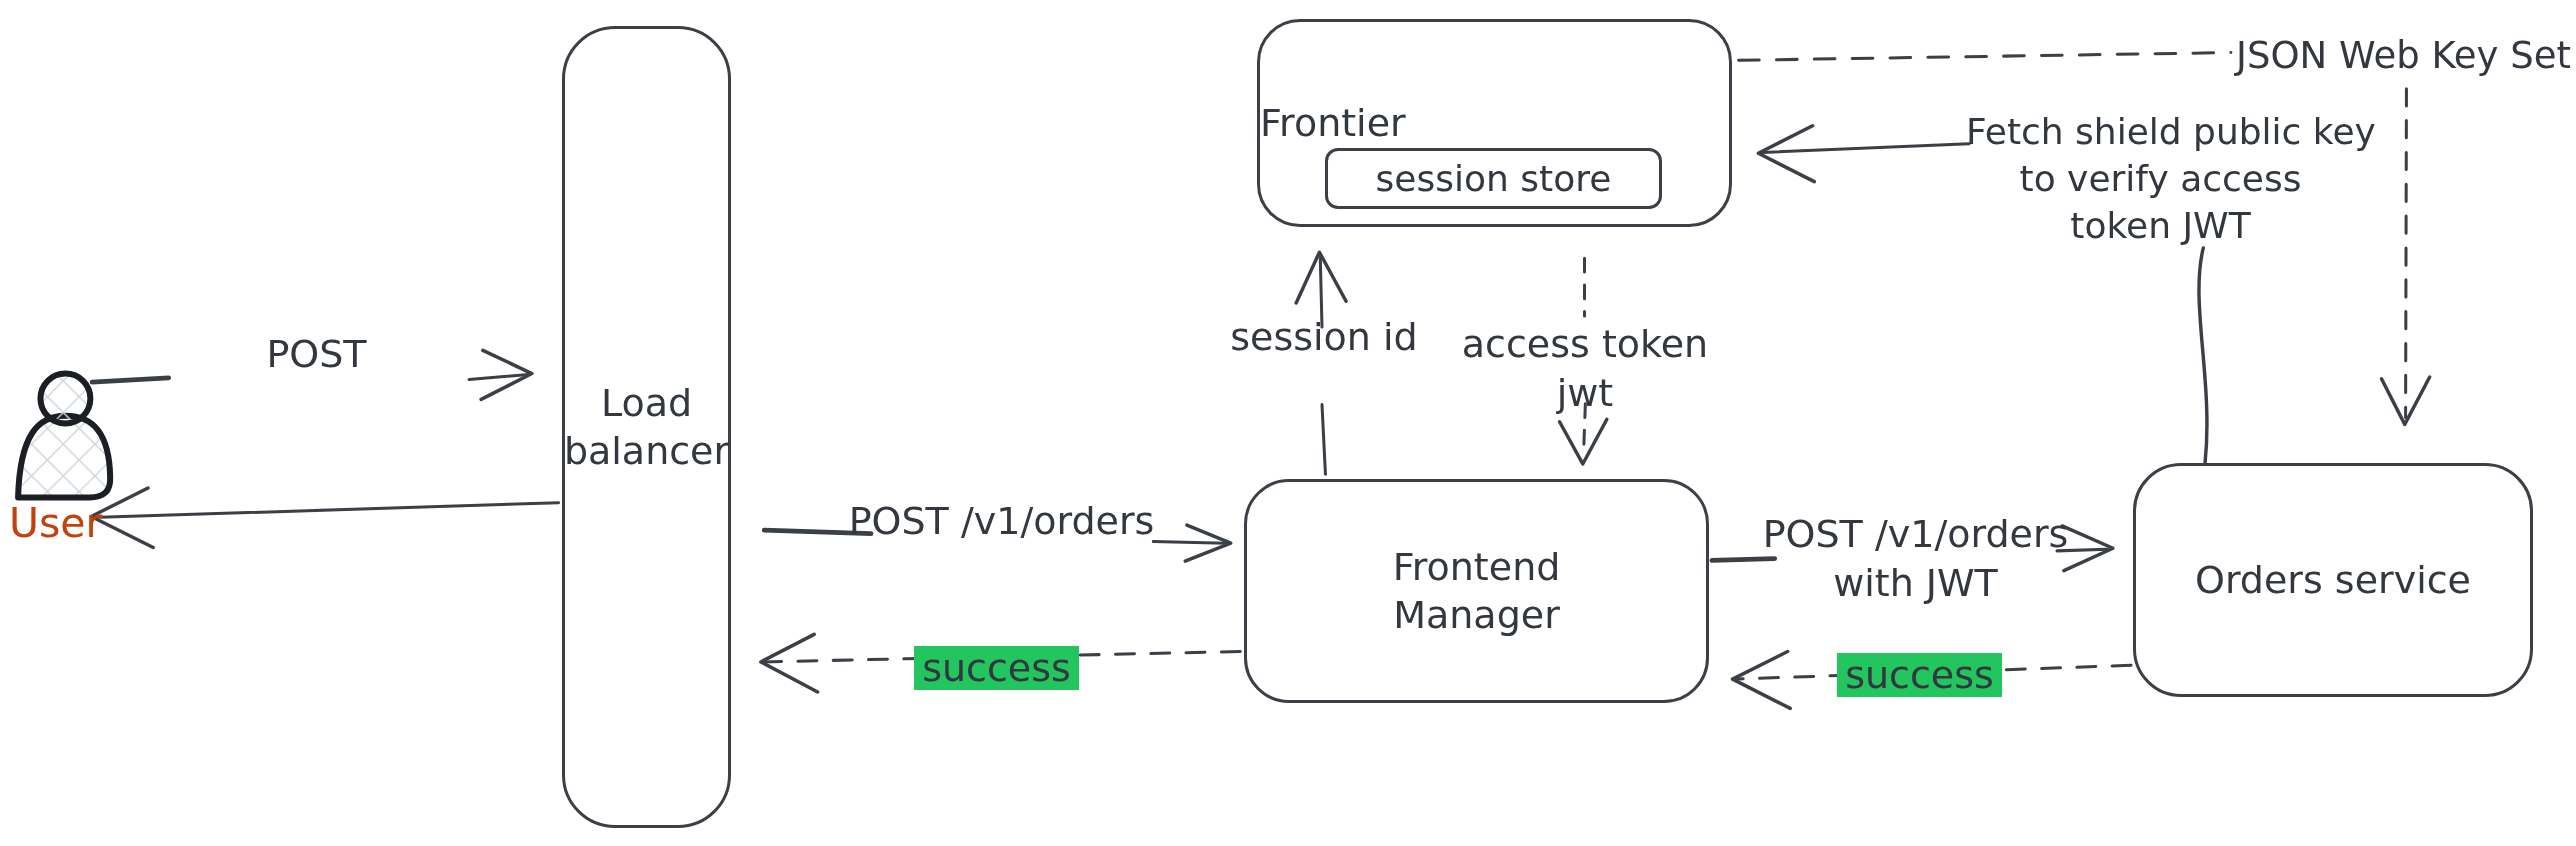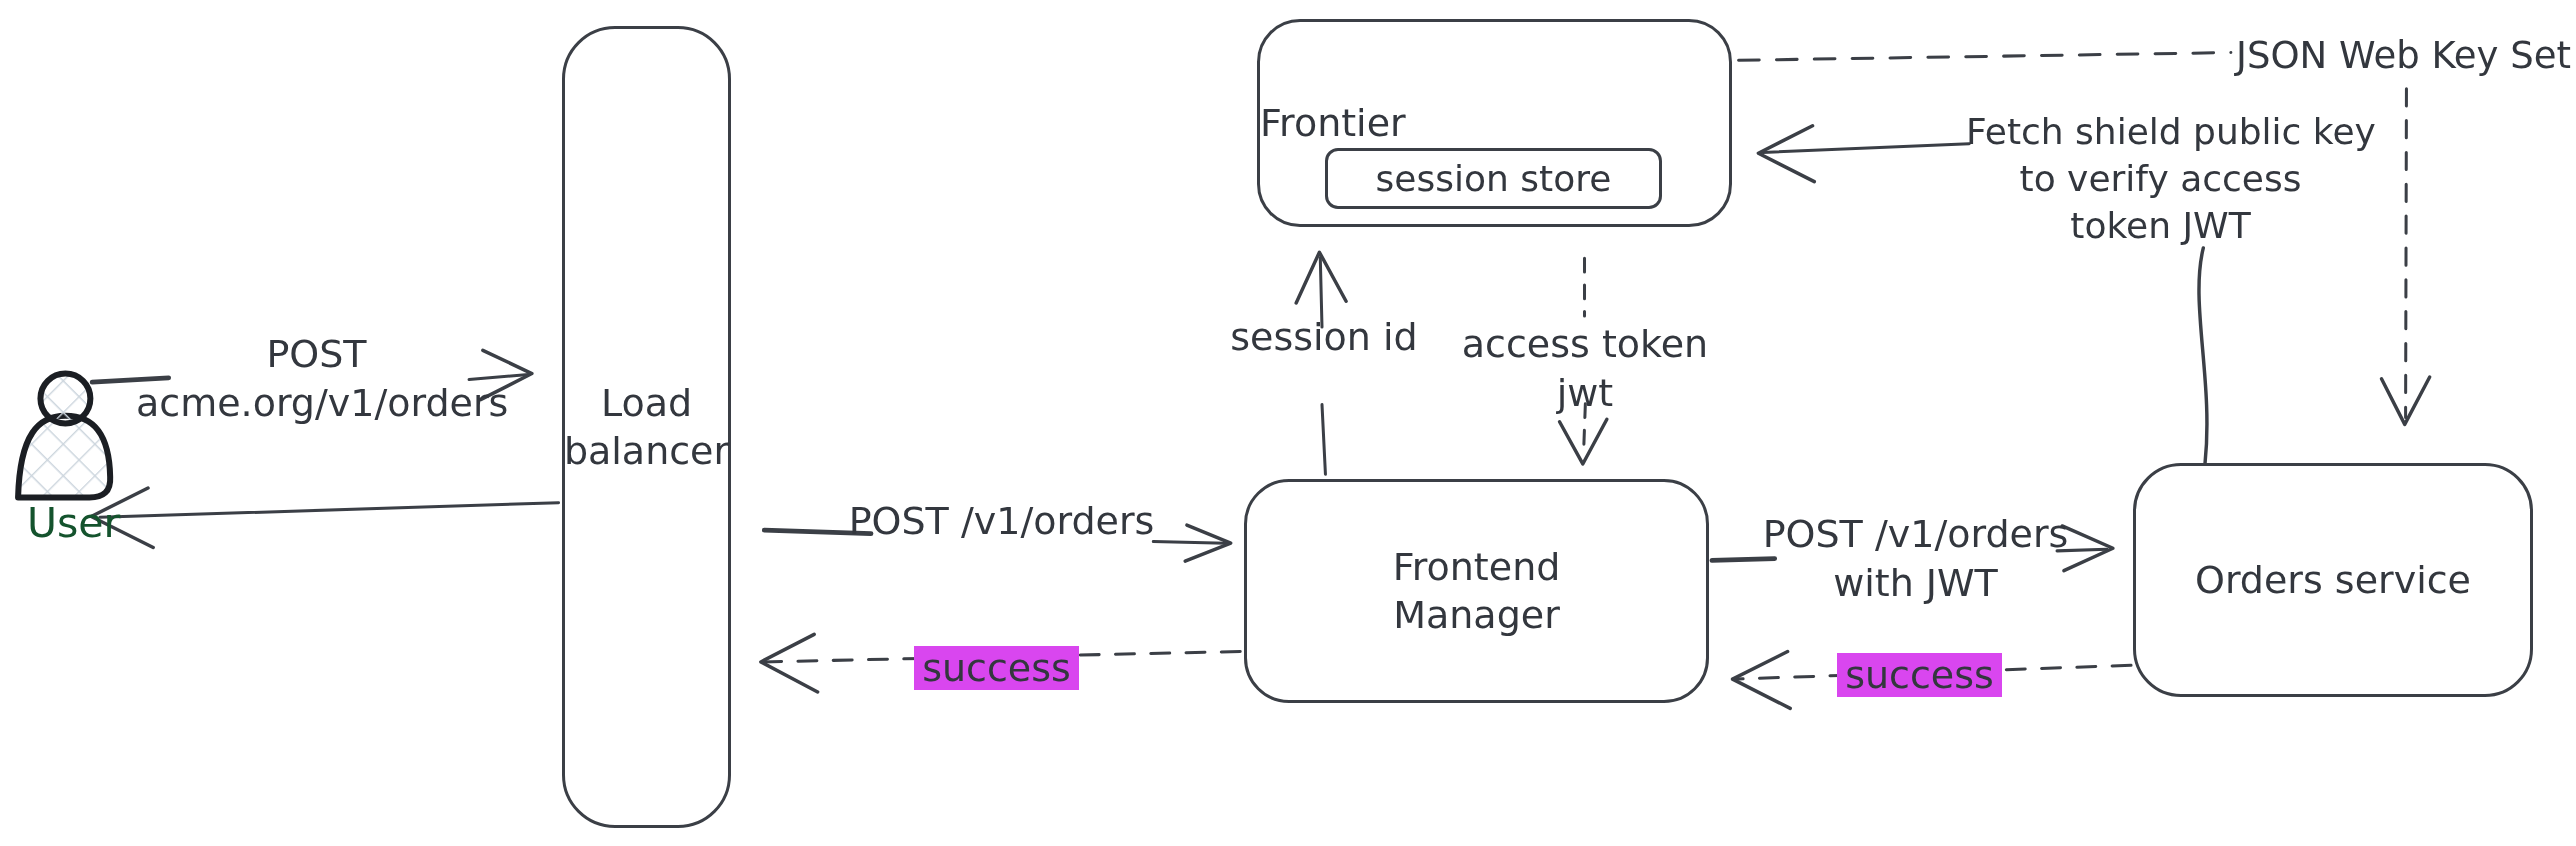--- a/index.html
+++ b/index.html
@@ -151,7 +151,6 @@
 
   <div class="lbl" id="lbl-post-acme">
     <div>POST</div>
-    <div>acme.org/v1/orders</div>
   </div>
 
   <div class="lbl" id="lbl-post-session">

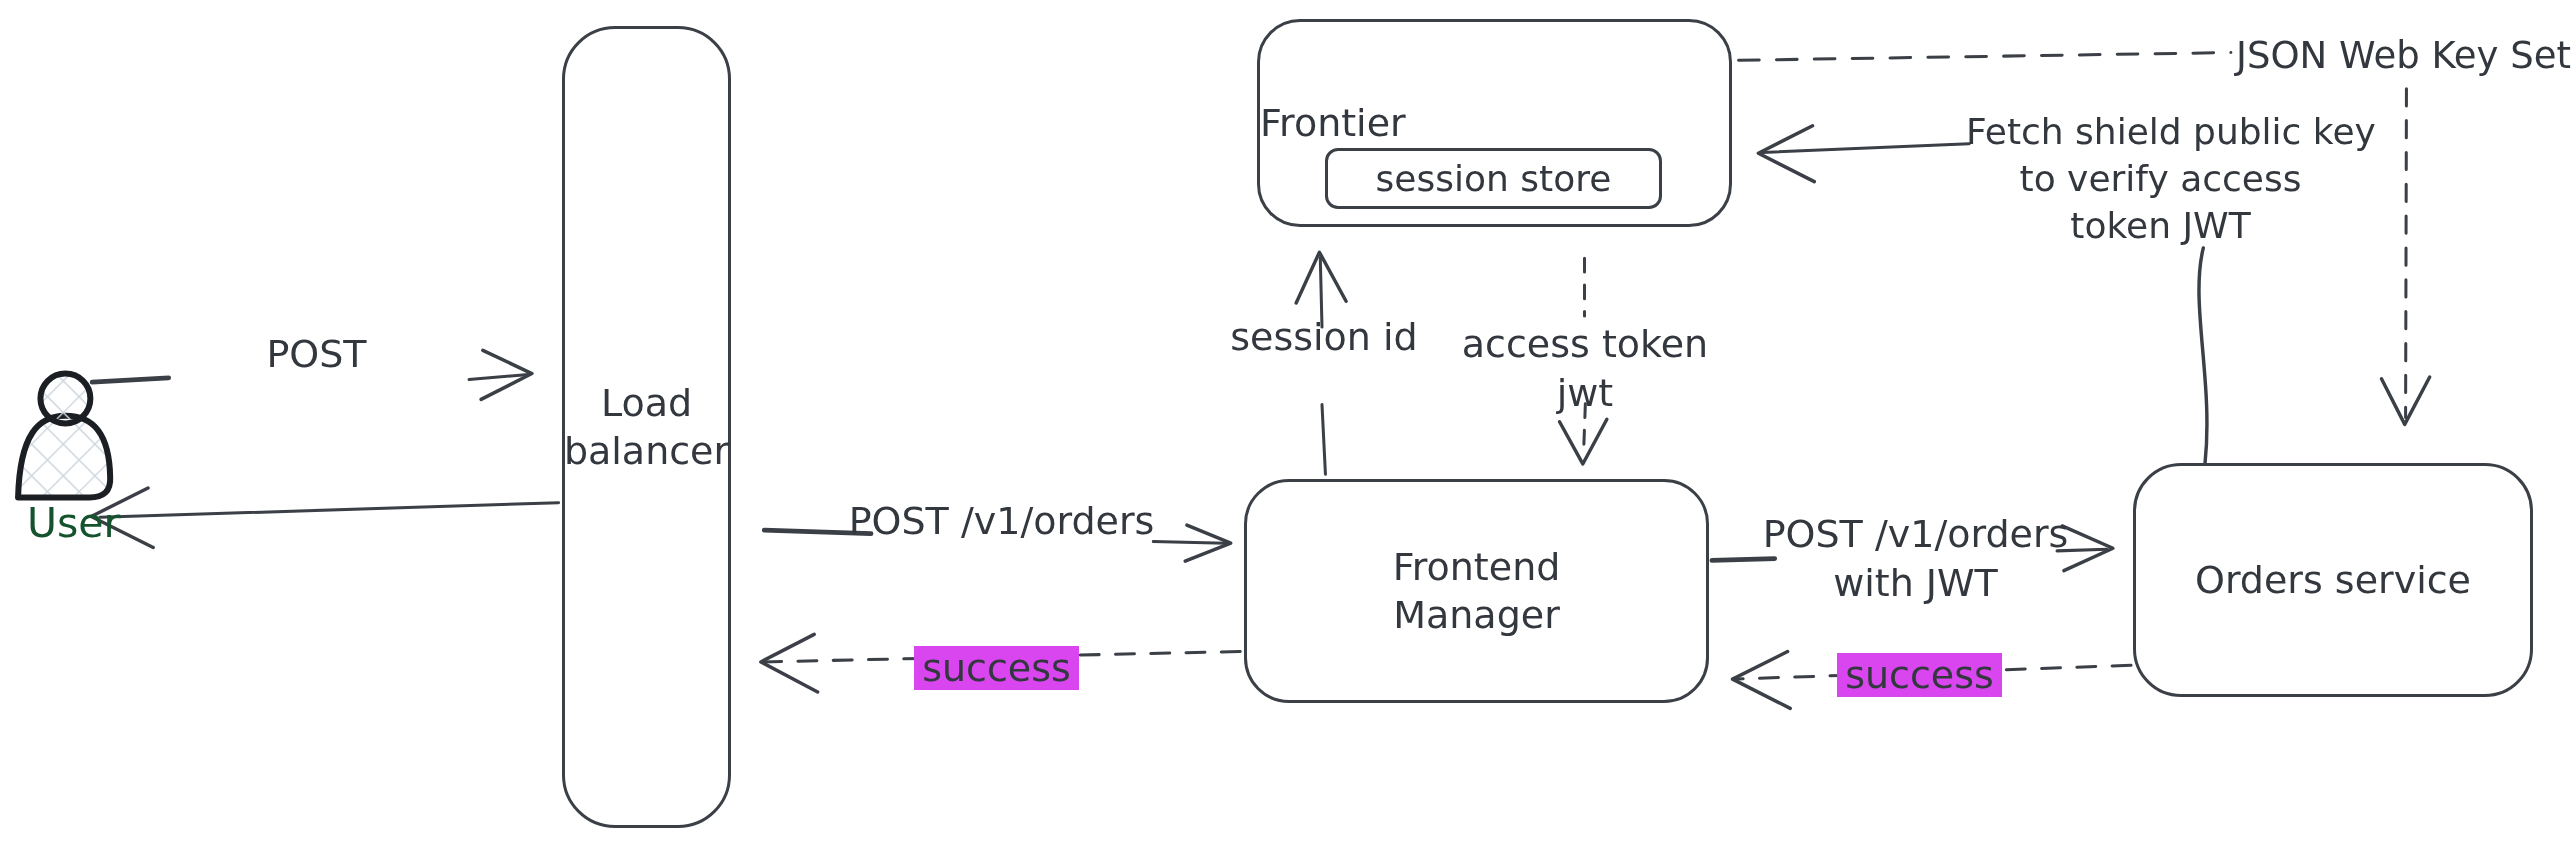--- a/index.html
+++ b/index.html
@@ -59,7 +59,7 @@
   #frontier-title { position: absolute; left: 0; top: 77px; width: 100%; }
   #frontend-manager { left: 1244px; top: 479px; width: 465px; height: 224px; border-radius: 45px; }
   #orders-service { left: 2133px; top: 463px; width: 400px; height: 234px; border-radius: 48px; }
-  #user-label { position: absolute; left: 20px; top: 499px; width: 129px; font-size: 41px; color: #14532d; text-align: left; padding-left: 6.9px; }
+  #user-label { position: absolute; left: 2px; top: 499px; width: 129px; font-size: 41px; color: #c2410c; text-align: left; padding-left: 6.9px; }
   #lbl-post-acme { left: 136px; top: 330px; width: 361px; }
   #lbl-post-session { left: 826px; top: 497px; width: 351px; }
   #lbl-success-left { left: 902px; top: 644px; width: 189px; }

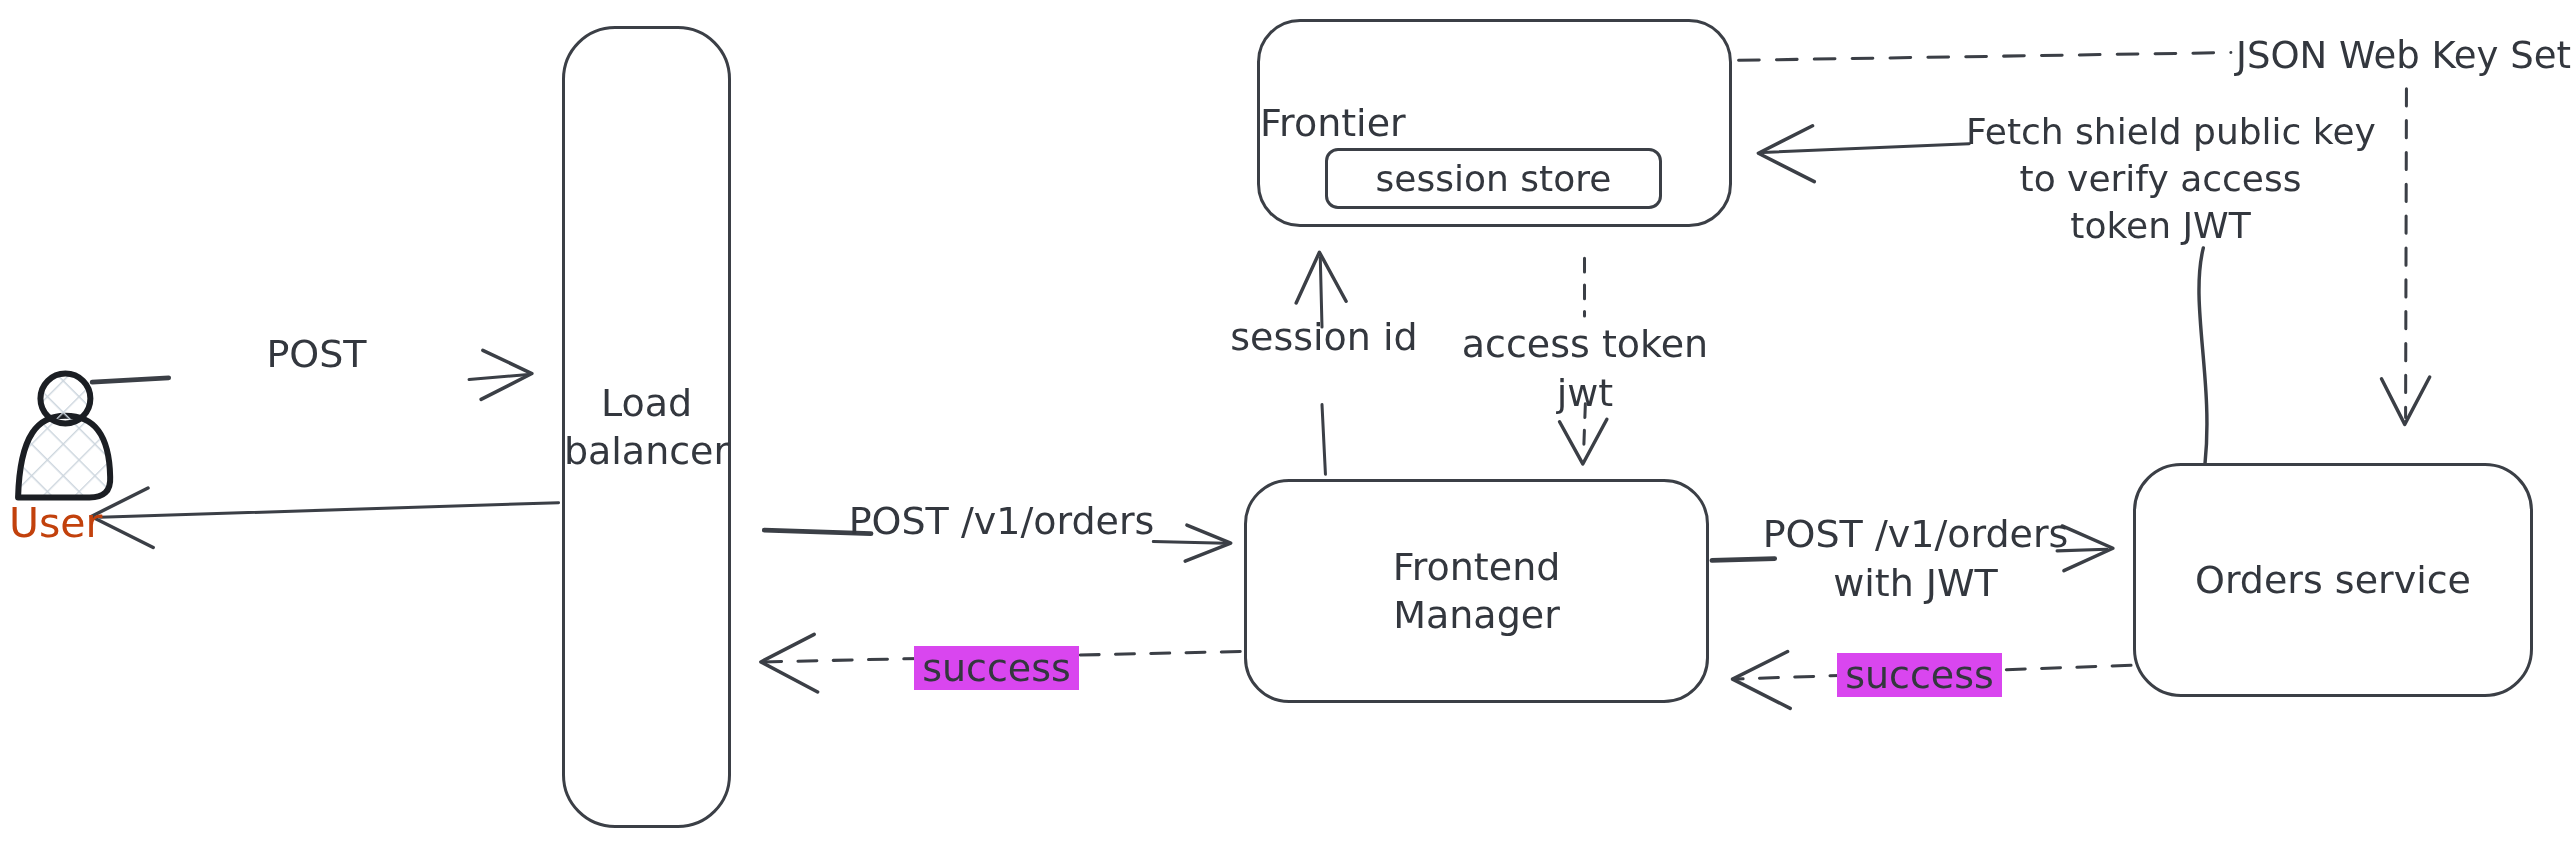--- a/index.html
+++ b/index.html
@@ -50,7 +50,7 @@
   }
   .lbl div { white-space: nowrap; }
   .lbl-bg {
-    background: #d946ef;
+    background: #22c55e;
     padding: 0 8.6px;
   }
   #load-balancer { left: 562px; top: 26px; width: 169px; height: 802px; border-radius: 53px; }

